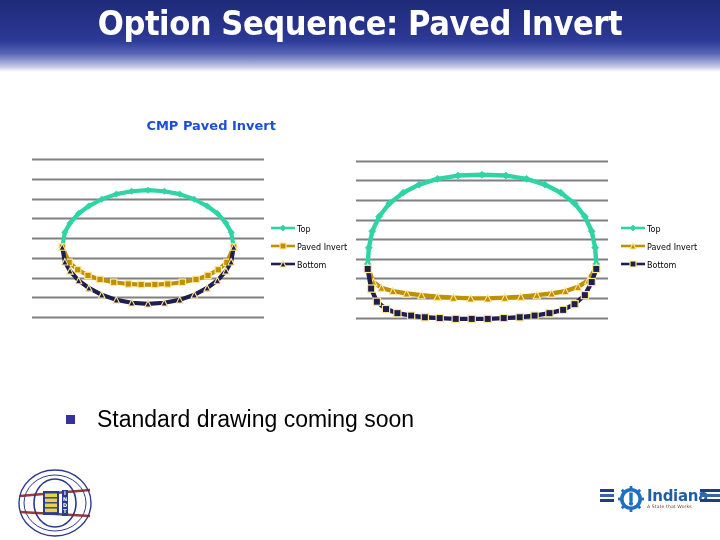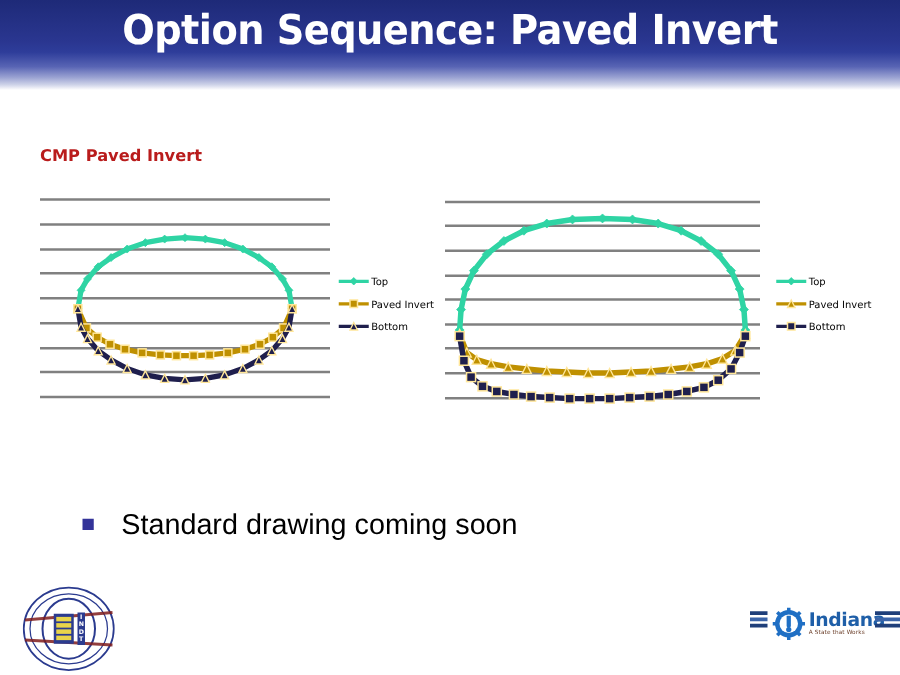--- a/index.html
+++ b/index.html
@@ -34,12 +34,12 @@
   
   .chart{position:absolute;}
   .chart-title{
-    position:absolute;left:0;top:0;width:100%;
-    text-align:left;
+    position:absolute;left:12px;top:0;width:100%;
+    text-align:right;
     font-family:"DejaVu Sans", sans-serif;
     font-weight:bold;
     font-size:13px;
-    color:#b91c1c;
+    color:#1d4ed8;
     white-space:nowrap;
   }
   .plot{position:absolute;}

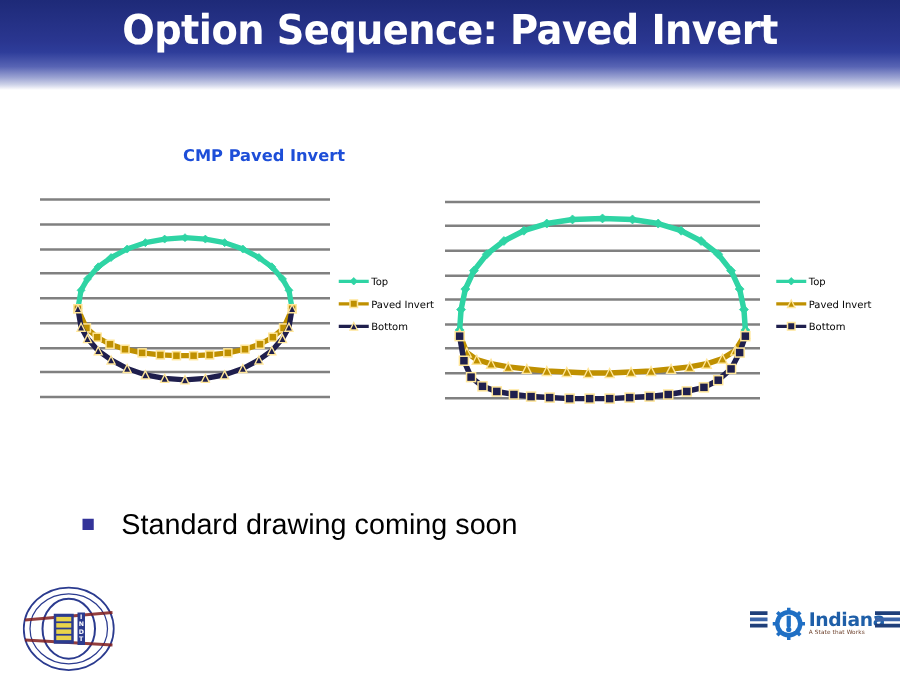--- a/index.html
+++ b/index.html
@@ -48,7 +48,7 @@
   
   .legend{position:absolute;}
   .legend-row{
-    display:flex;align-items:center;
+    display:flex;align-items:flex-end;
     height:18px;
     white-space:nowrap;
   }

